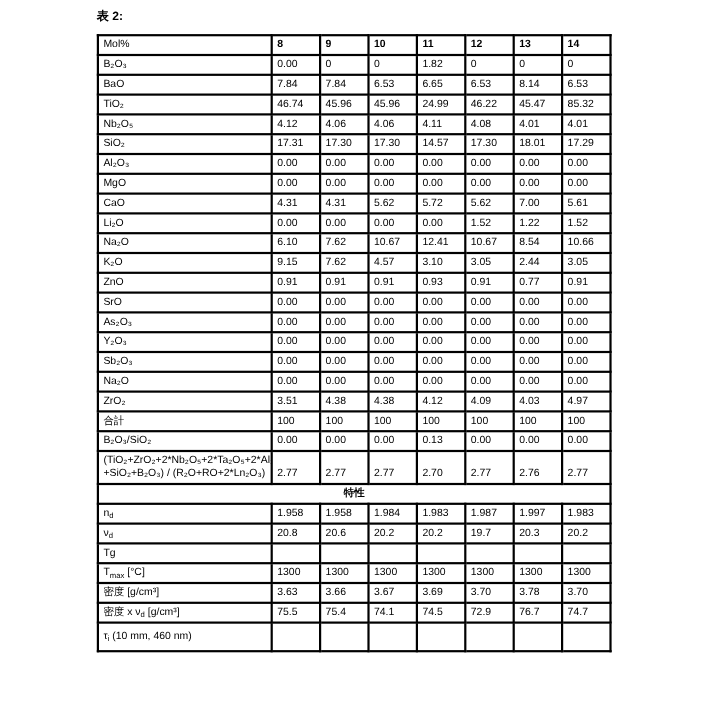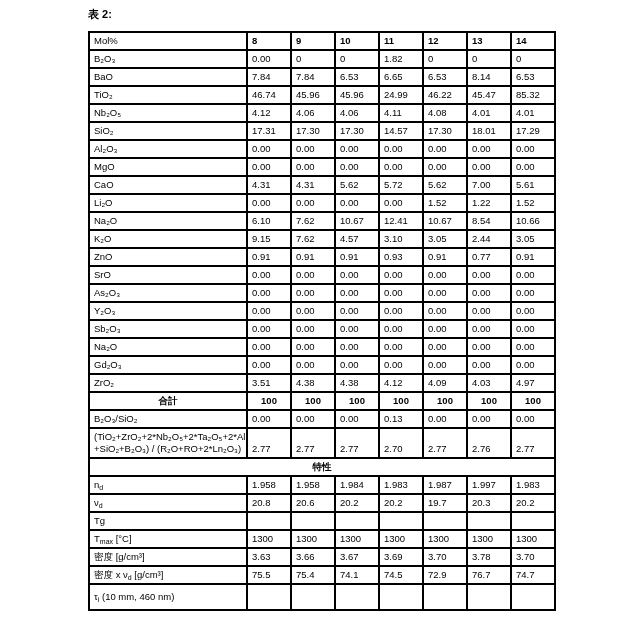--- a/index.html
+++ b/index.html
@@ -255,16 +255,6 @@
         <td class="value-cell">0.00</td>
       </tr>
       <tr>
-        <td class="label-cell">Gd₂O₃</td>
-        <td class="value-cell">0.00</td>
-        <td class="value-cell">0.00</td>
-        <td class="value-cell">0.00</td>
-        <td class="value-cell">0.00</td>
-        <td class="value-cell">0.00</td>
-        <td class="value-cell">0.00</td>
-        <td class="value-cell">0.00</td>
-      </tr>
-      <tr>
         <td class="label-cell">ZrO₂</td>
         <td class="value-cell">3.51</td>
         <td class="value-cell">4.38</td>

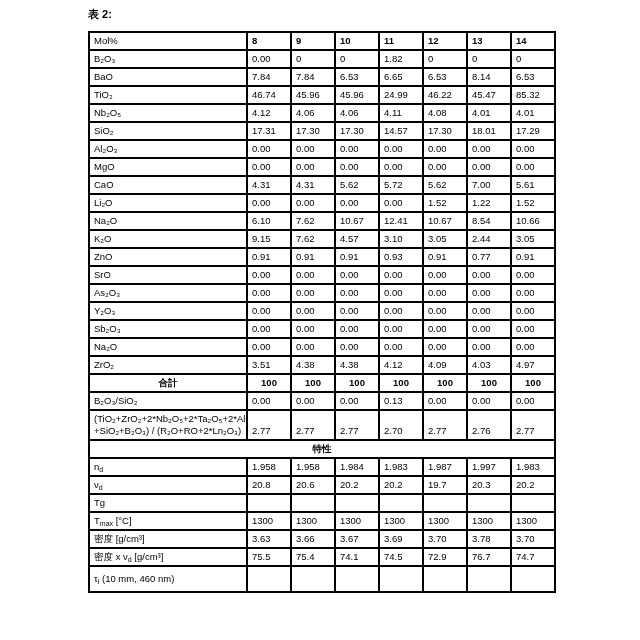--- a/index.html
+++ b/index.html
@@ -39,7 +39,7 @@
   }
   .comp-table th { font-weight: bold; }
   .comp-table th.header-label { font-weight: normal; }
-  .comp-table tr.bold td { font-weight: bold; text-align: center; }
+  .comp-table tr.bold td { font-weight: normal; }
   .comp-table td.section-cell {
     text-align: center;
     font-weight: bold;

